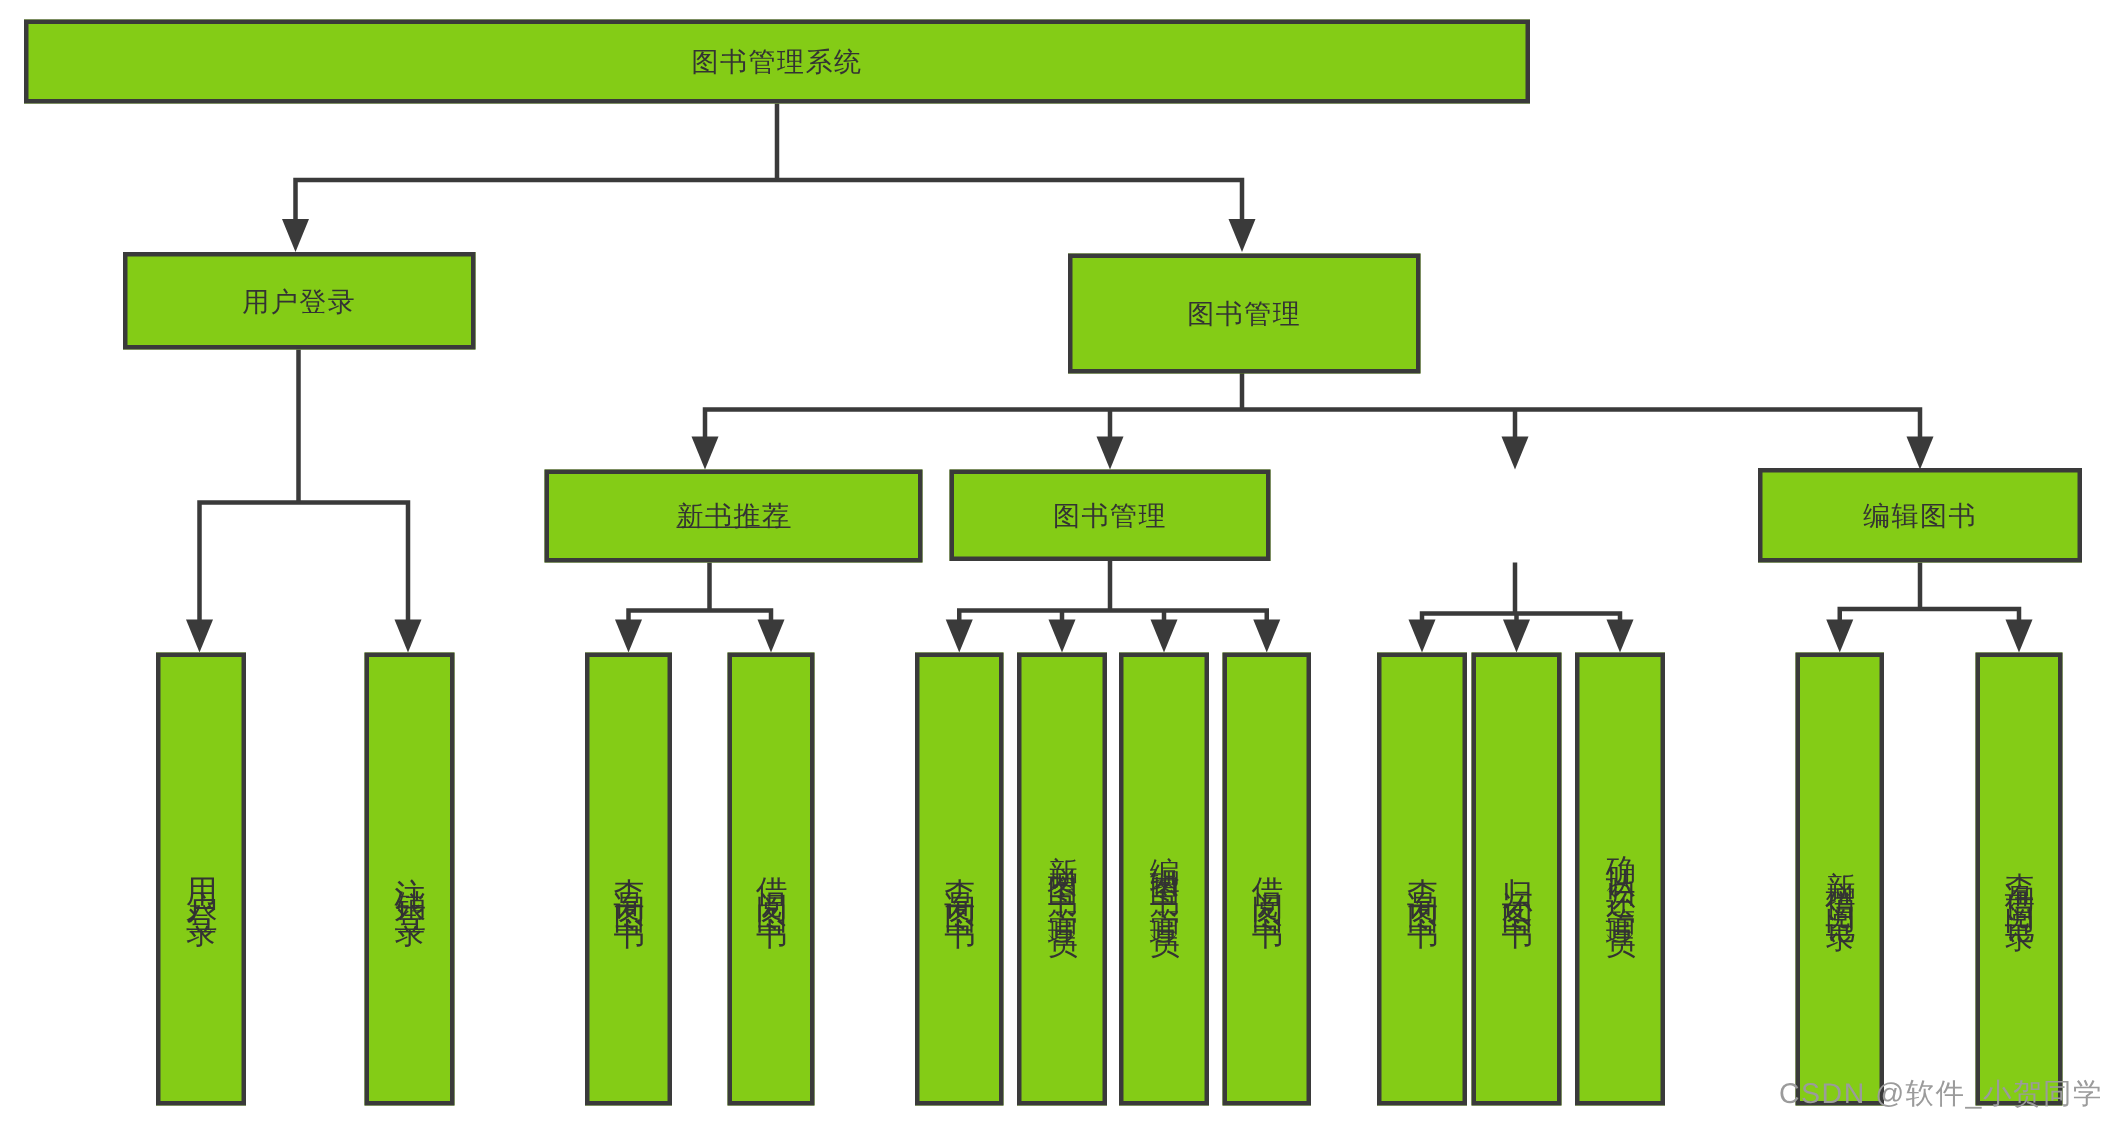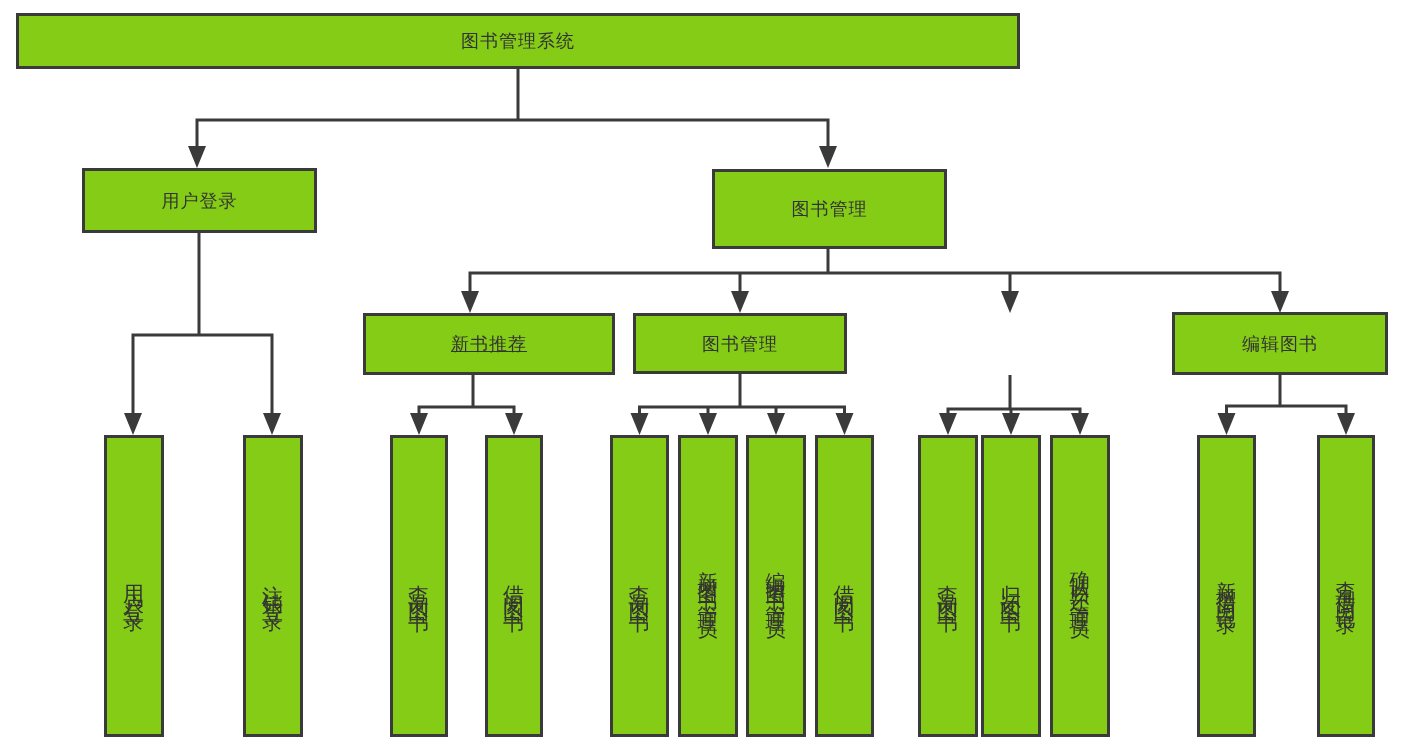--- a/index.html
+++ b/index.html
@@ -169,6 +169,7 @@
     <span>查询借阅记录</span>
   </div>
 
+  <div id="watermark">CSDN @软件_小贺同学</div>
 
 </div>
 

